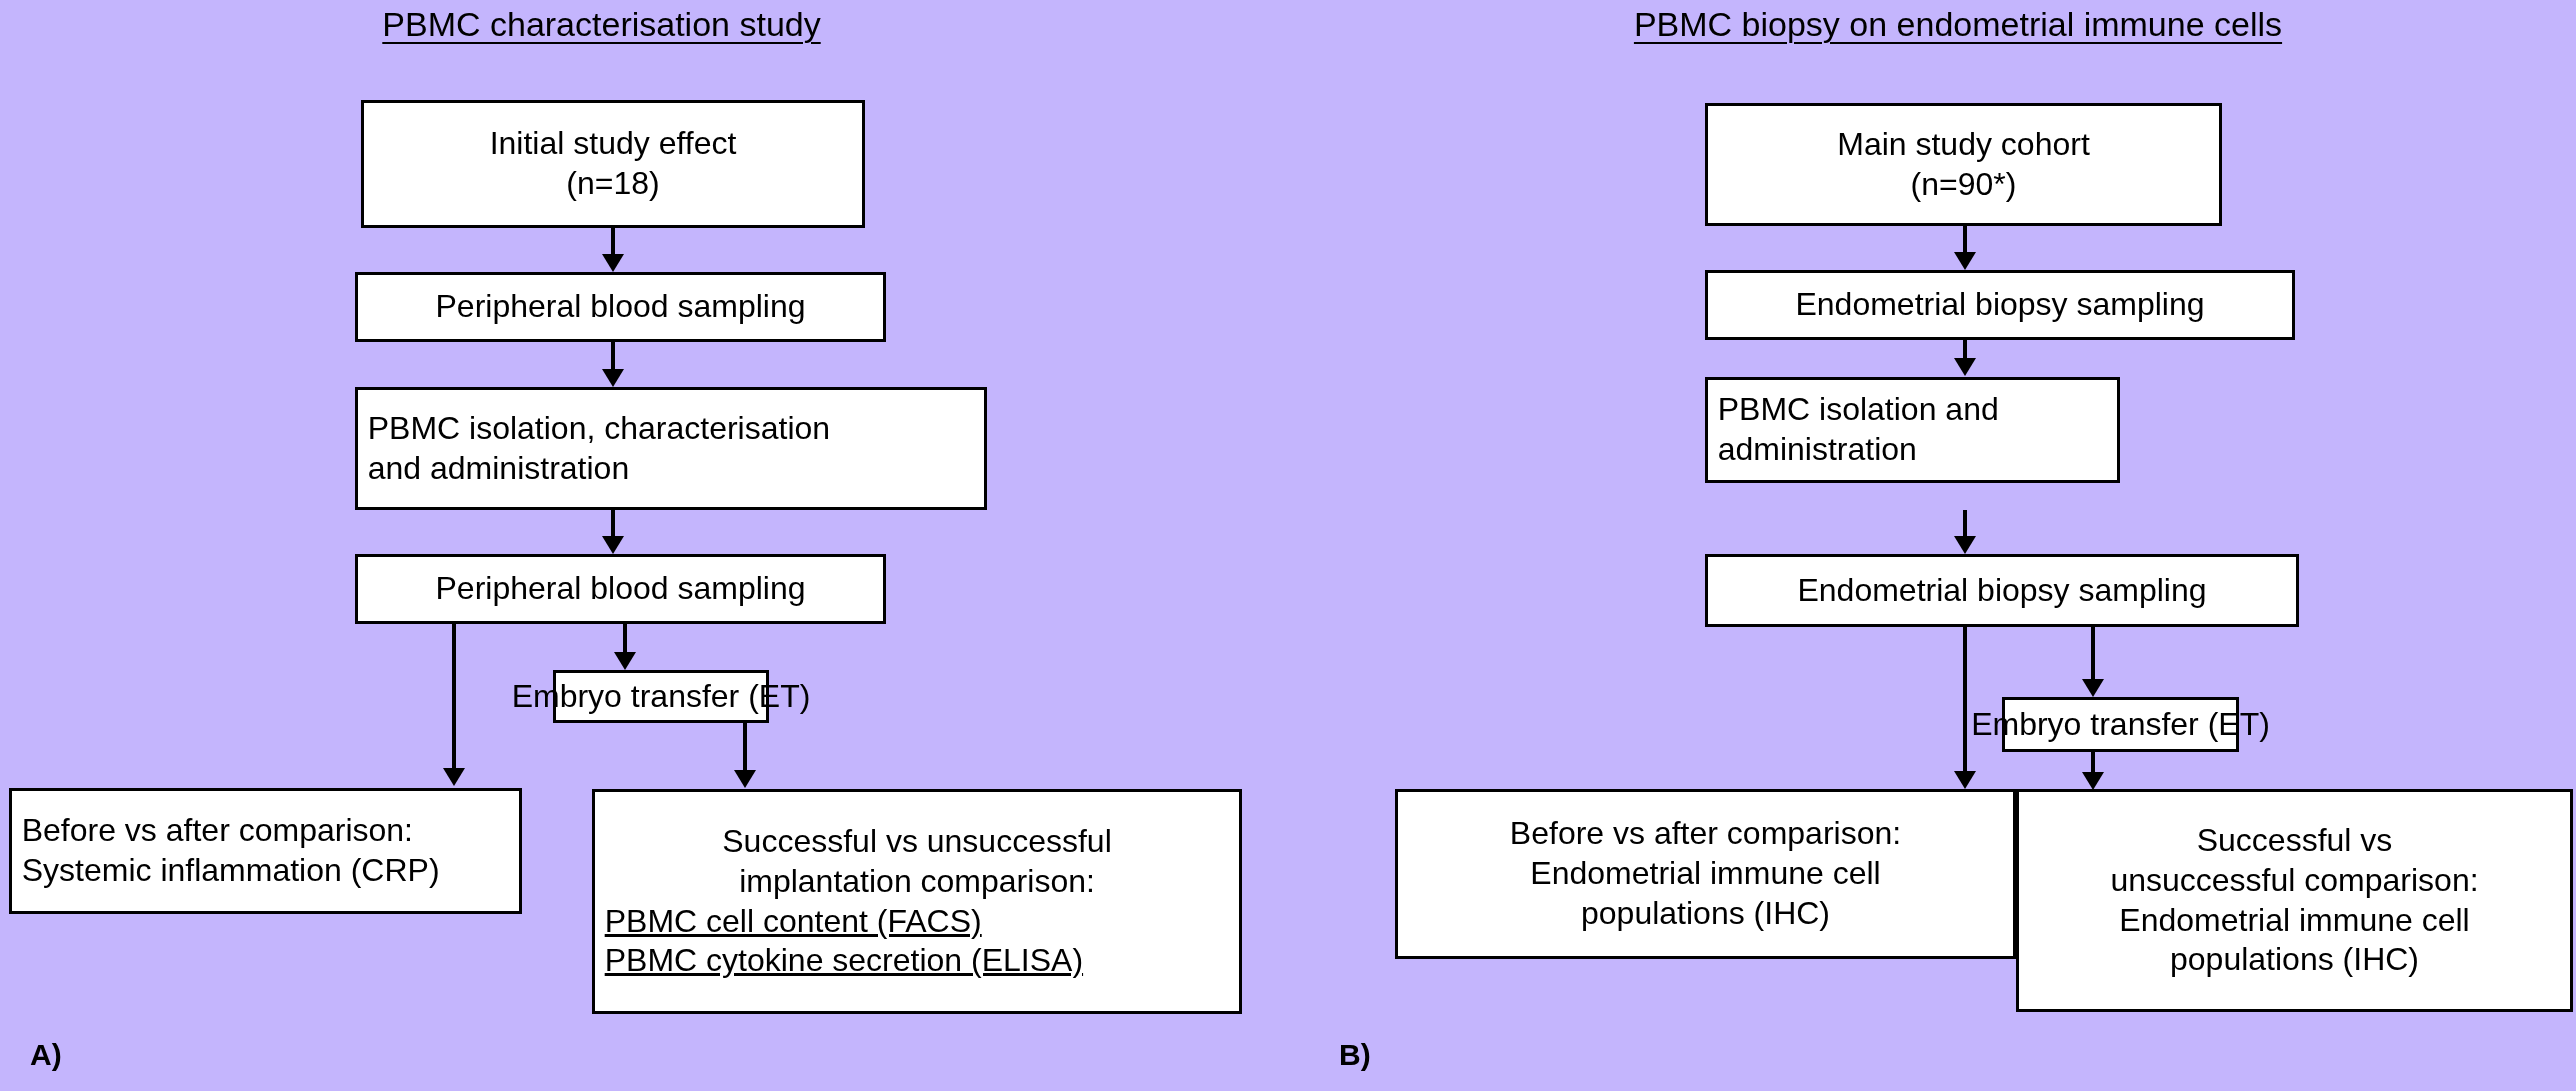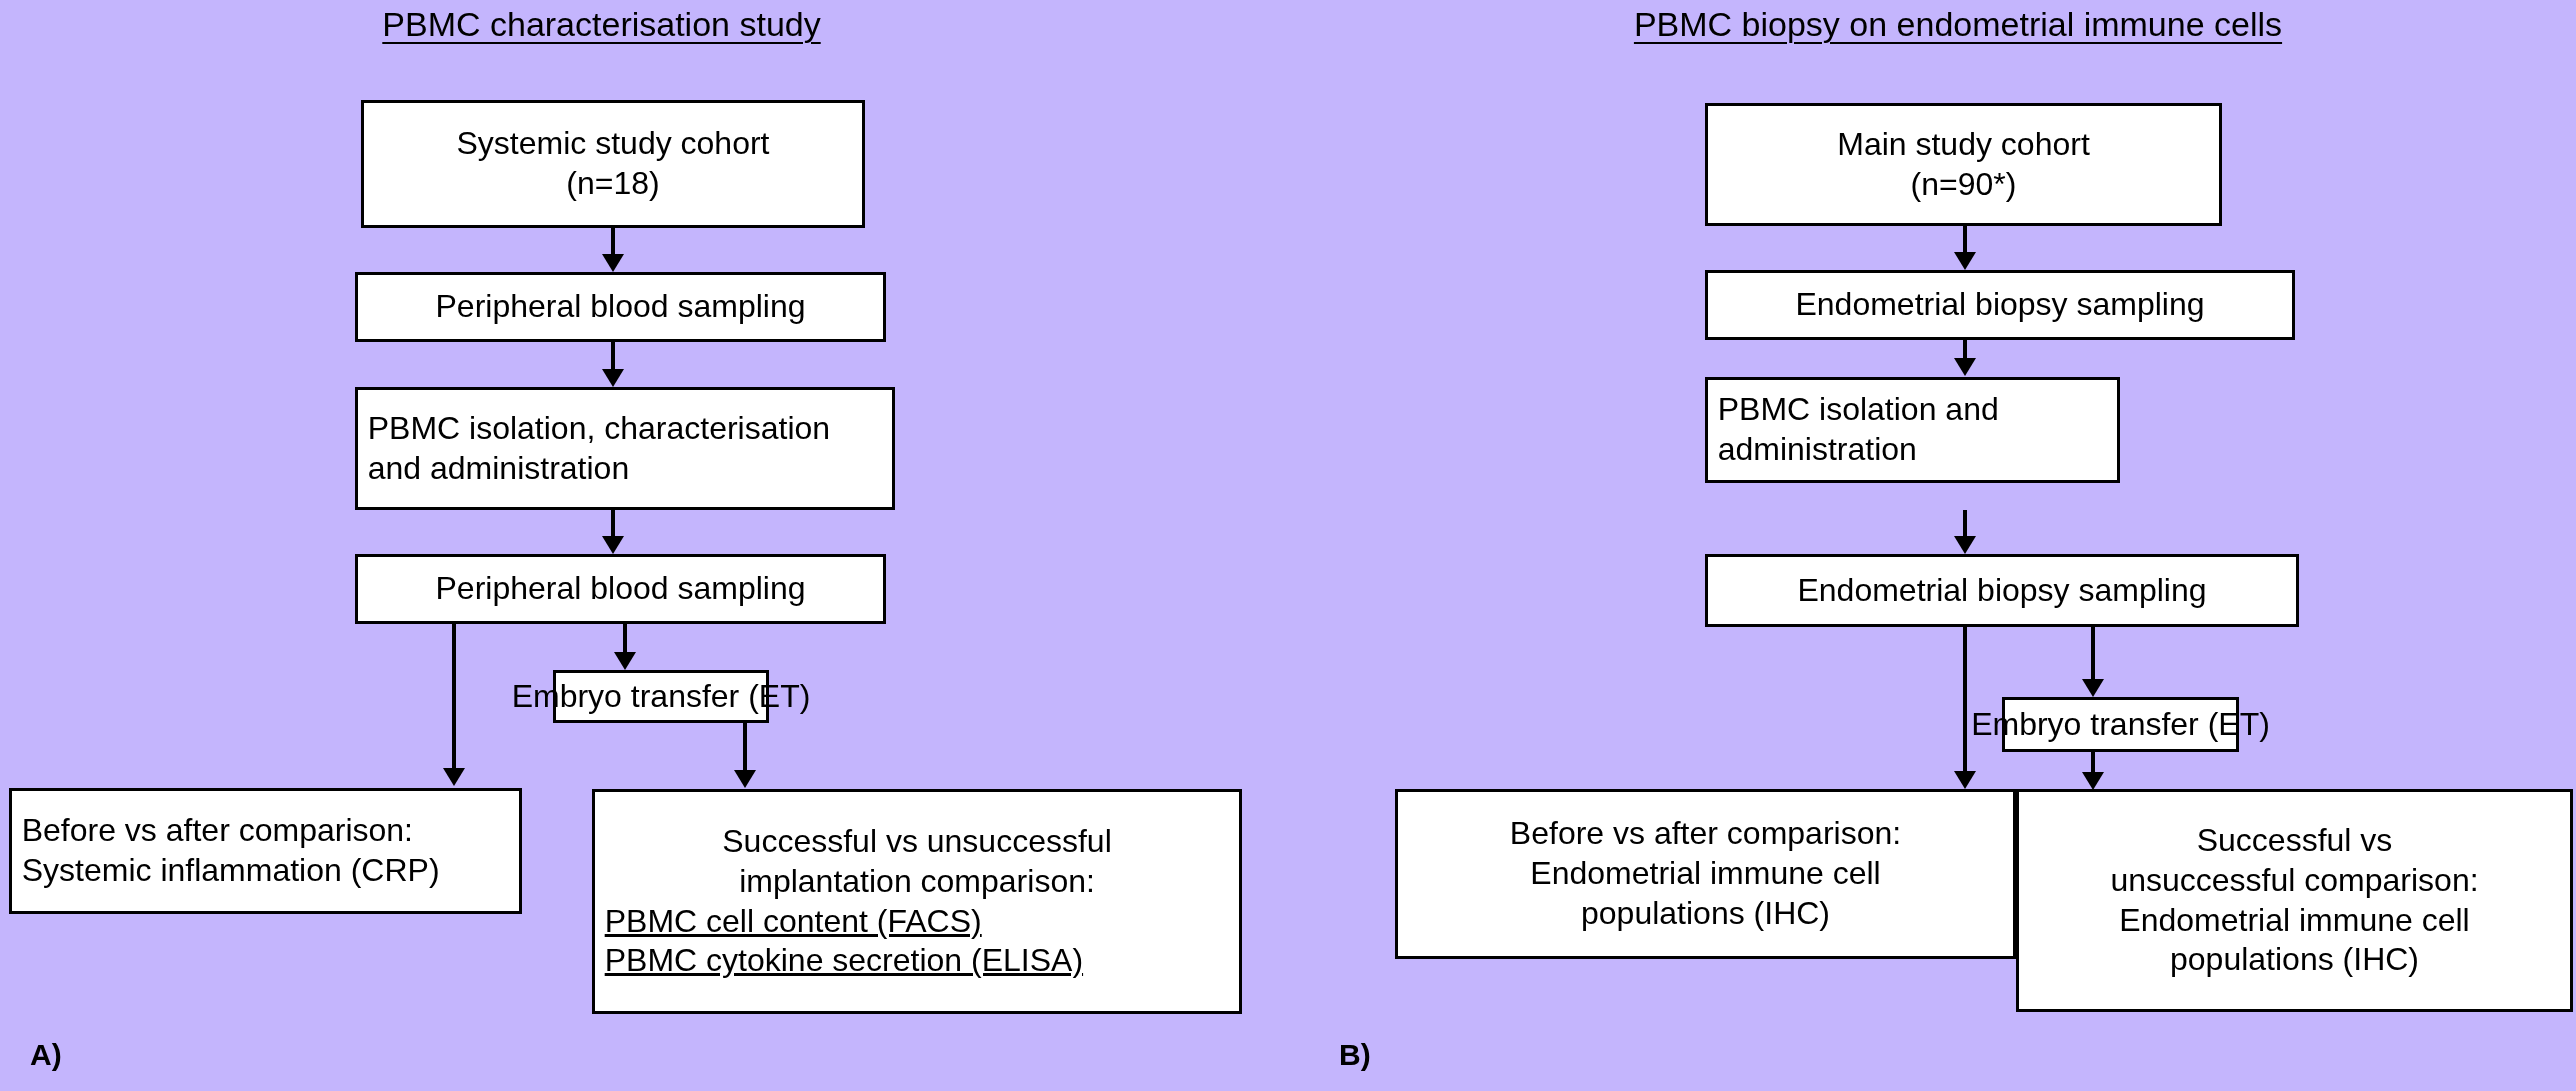--- a/index.html
+++ b/index.html
@@ -74,7 +74,7 @@
   <div class="panel-title" style="left:328px; top:6px; width:547px;">PBMC characterisation study</div>
 
   <div class="node center" style="left:361px; top:100px; width:504px; height:128px;">
-    <span class="ln">Systemic study cohort</span>
+    <span class="ln">Initial study effect</span>
     <span class="ln">(n=18)</span>
   </div>
 

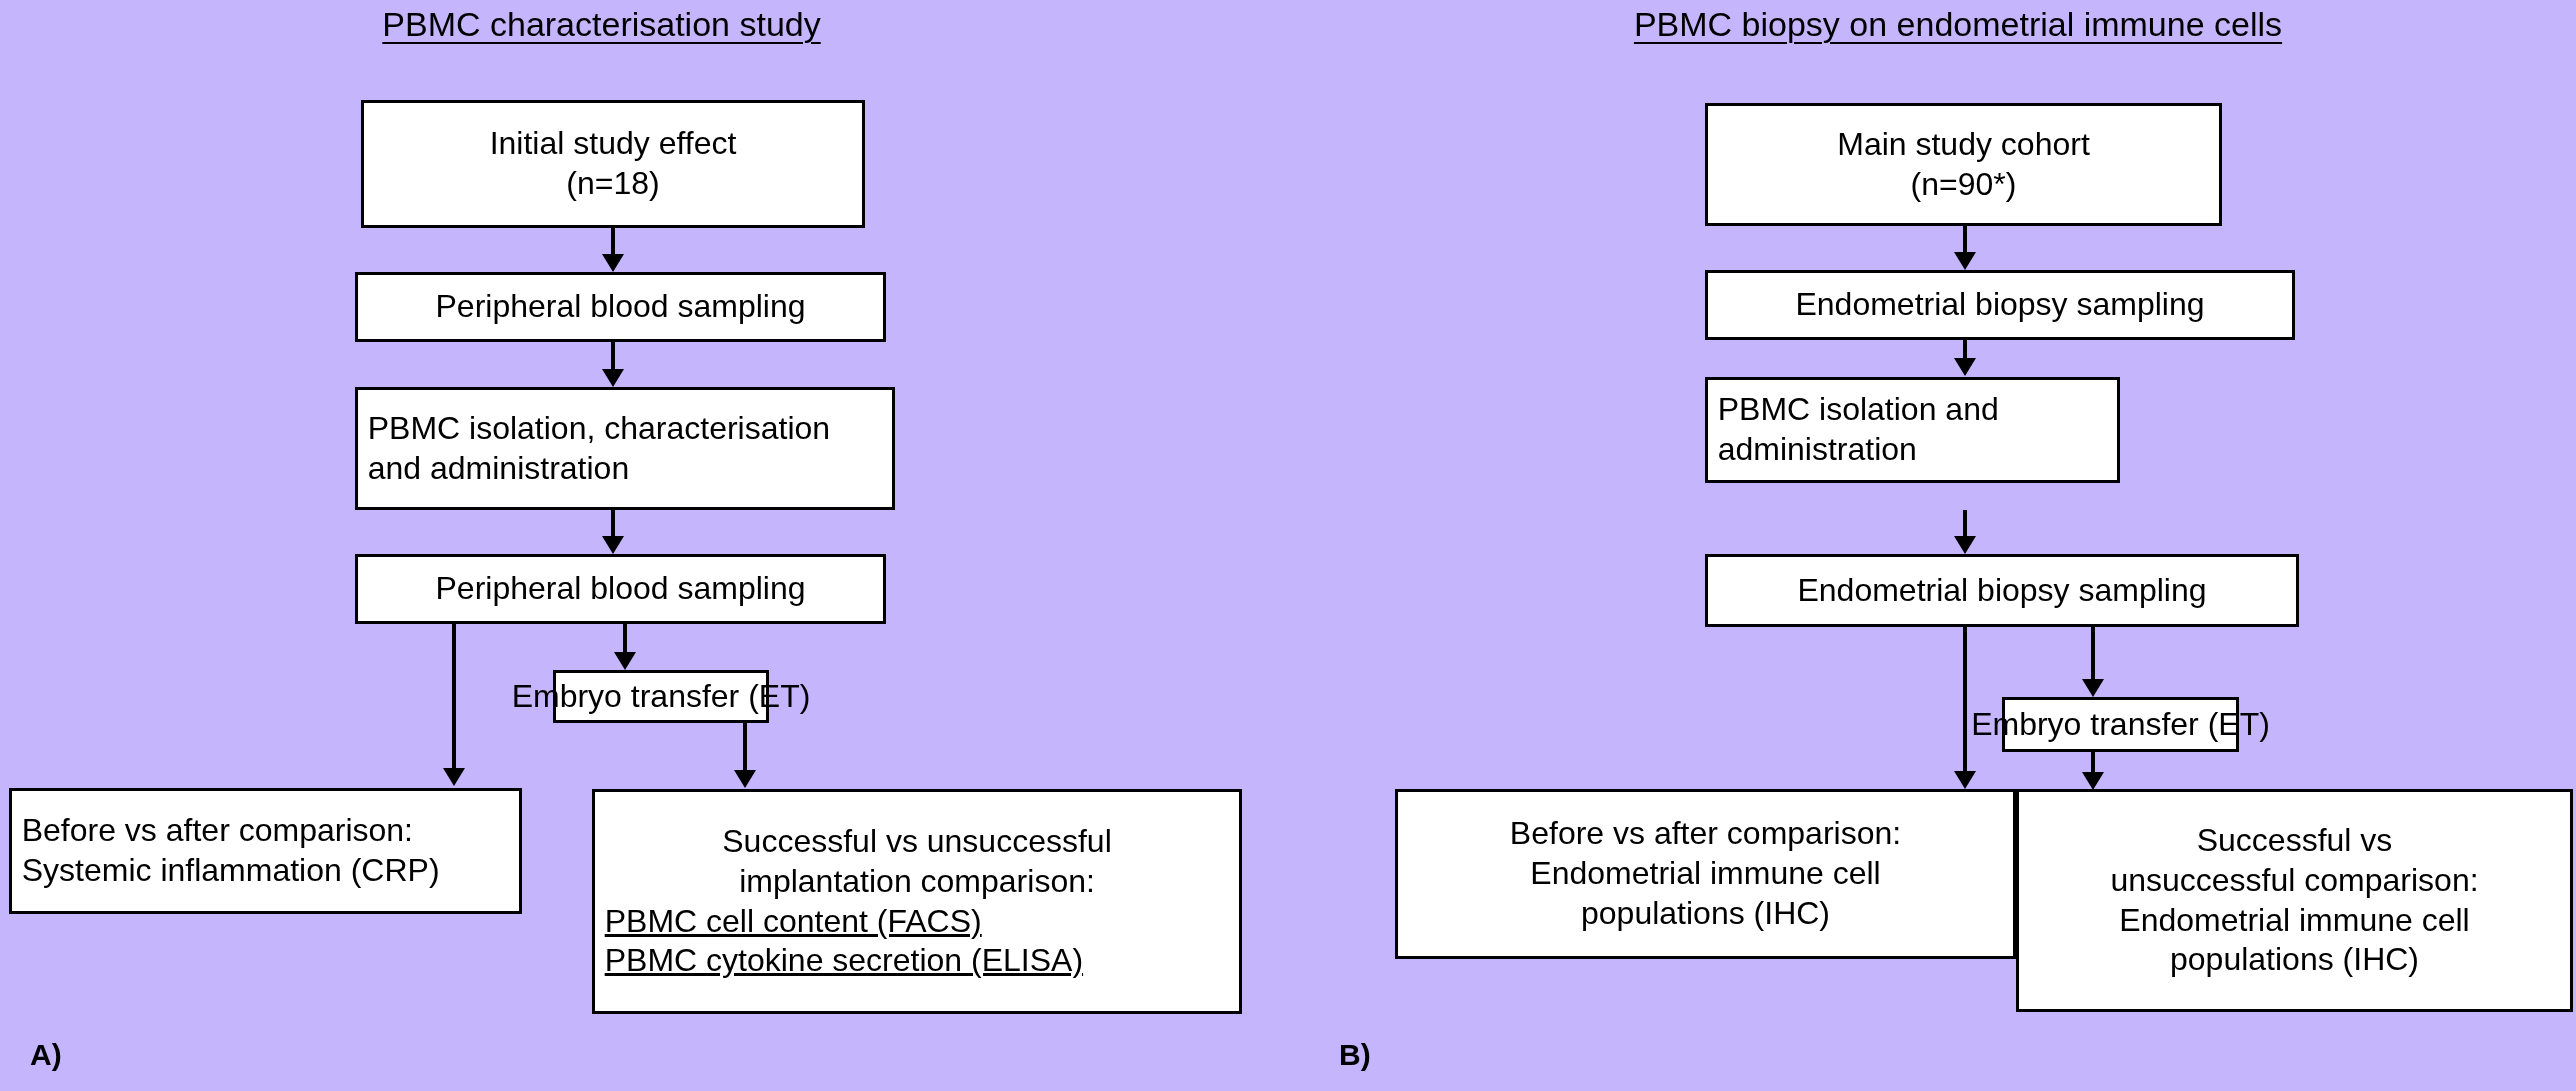--- a/index.html
+++ b/index.html
@@ -82,7 +82,7 @@
     <span class="ln">Peripheral blood sampling</span>
   </div>
 
-  <div class="node left" style="left:355px; top:387px; width:540px; height:123px;">
+  <div class="node left" style="left:355px; top:387px; width:632px; height:123px;">
     <span class="ln">PBMC isolation, characterisation</span>
     <span class="ln">and administration</span>
   </div>

